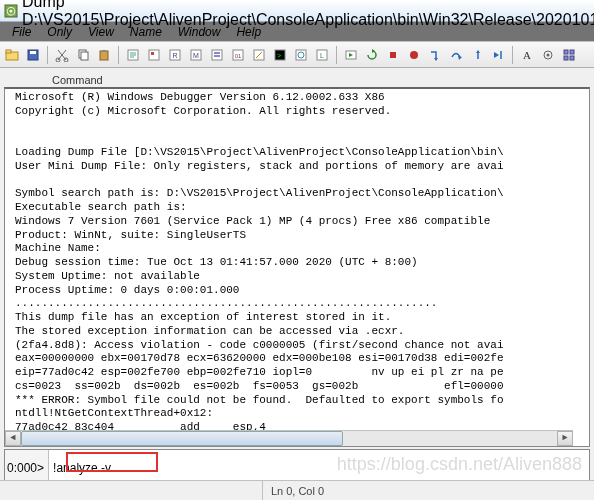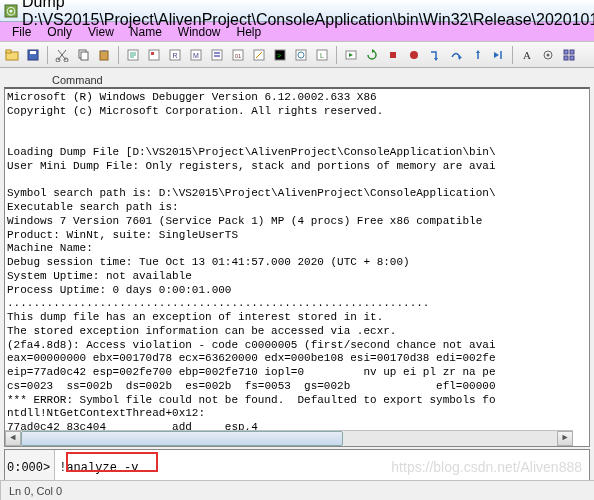--- a/index.html
+++ b/index.html
@@ -32,11 +32,12 @@
   .title-bar-text { font-size: 16px; color: #000; }
   .menu-bar {
     height: 20px;
-    background: #f0abfc;
+    background: #737373;
     border-bottom: 1px solid #c0c0c0;
     display: flex;
     align-items: center;
     padding: 0 4px;
+    font-style: italic;
   }
   .menu-item {
     padding: 2px 8px;

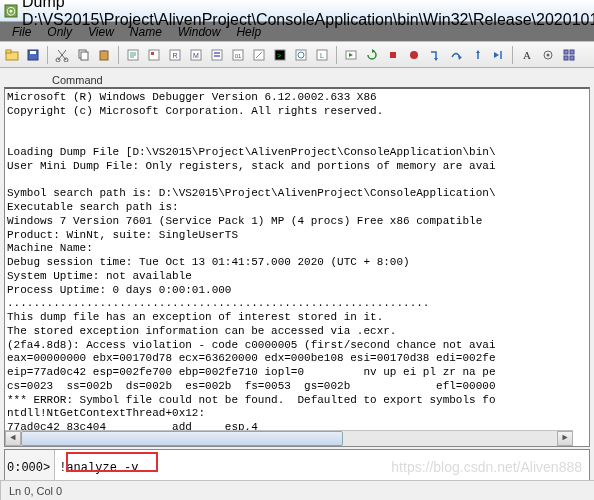--- a/index.html
+++ b/index.html
@@ -374,7 +374,7 @@
 <div class="command-wrap">
   <div class="command-label">Command</div>
   <div class="command-output" id="cmd-out">
-    <div style="position: absolute; top: 2px; left: 2px;">Microsoft (R) Windows Debugger Version 6.12.0002.633 X86
+    <div style="position: absolute; top: 2px; left: 10px;">Microsoft (R) Windows Debugger Version 6.12.0002.633 X86
 Copyright (c) Microsoft Corporation. All rights reserved.
 
 

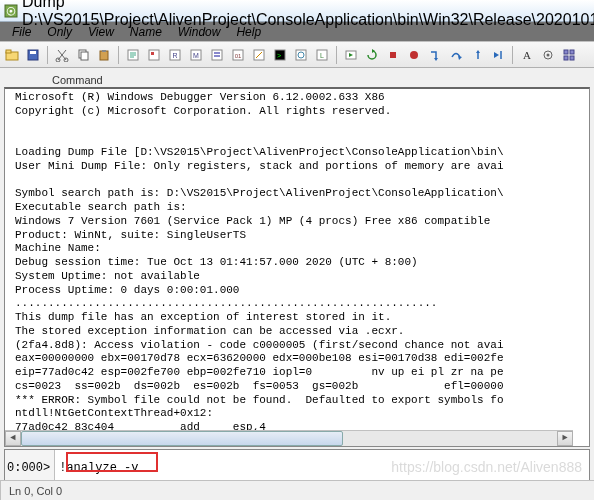--- a/index.html
+++ b/index.html
@@ -125,7 +125,7 @@
     background: #fff;
     border: 1px solid #888;
     margin: 0 4px;
-    font-family: Liberation Mono, monospace;
+    font-family: Liberation Sans, sans-serif;
     font-size: 12px;
   }
   .prompt-prefix {

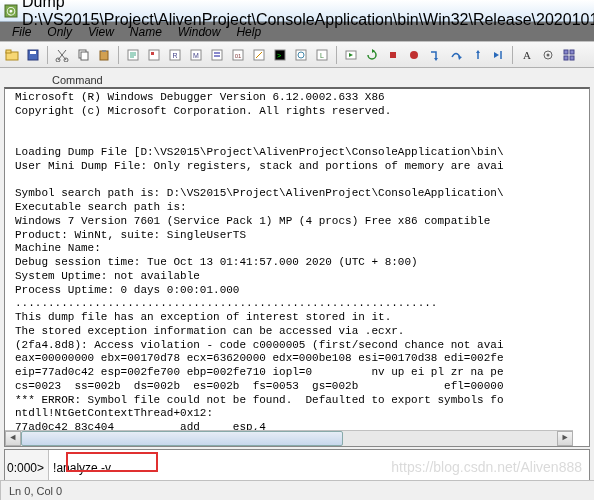--- a/index.html
+++ b/index.html
@@ -178,7 +178,7 @@
     right: 12px;
     bottom: 25px;
     color: rgba(150,150,150,0.35);
-    font-size: 14px;
+    font-size: 18px;
     font-family: Arial;
     pointer-events: none;
   }

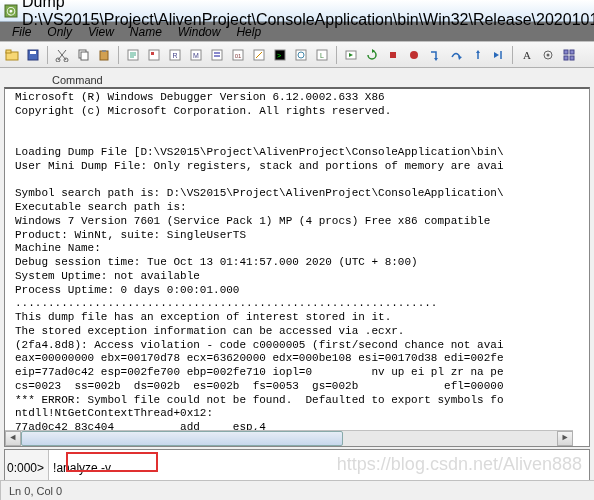--- a/index.html
+++ b/index.html
@@ -161,10 +161,11 @@
     background: #f0f0f0;
     border-top: 1px solid #c0c0c0;
     display: flex;
-    justify-content: flex-start;
+    justify-content: flex-end;
     align-items: center;
     font-size: 11px;
     color: #444;
+    flex-direction: column;
   }
   .status-cell {
     border-left: 1px solid #c0c0c0;

